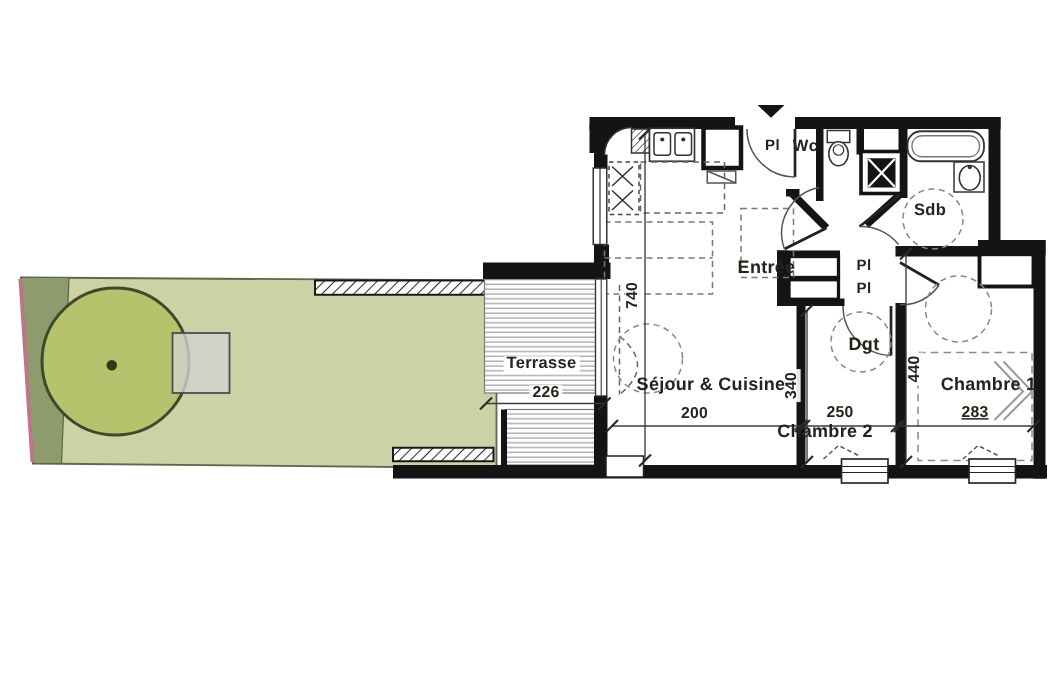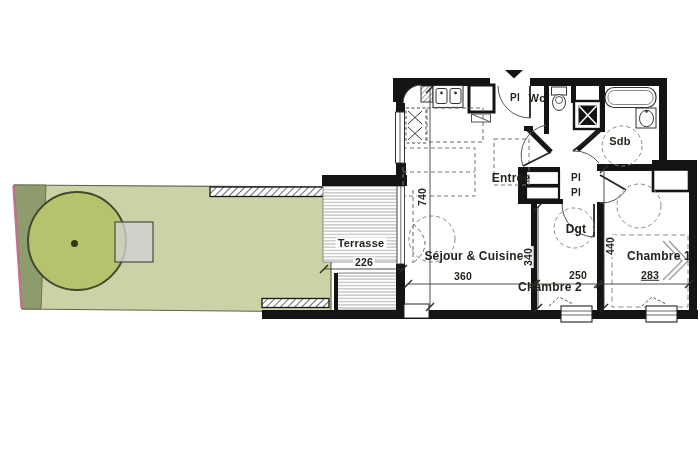--- a/index.html
+++ b/index.html
@@ -230,7 +230,7 @@
 
 <div class="lbl dim vert" style="left:422px;top:197px;">740</div>
 <div class="lbl dim" style="left:364px;top:262px;">226</div>
-<div class="lbl dim" style="left:463px;top:276px;">360</div>
+<div class="lbl dim" style="left:463px;top:276px;">200</div>
 <div class="lbl dim vert" style="left:528px;top:257px;">340</div>
 <div class="lbl dim" style="left:560px;top:275px;margin-left:18px;">250</div>
 <div class="lbl dim vert" style="left:610px;top:246px;">440</div>

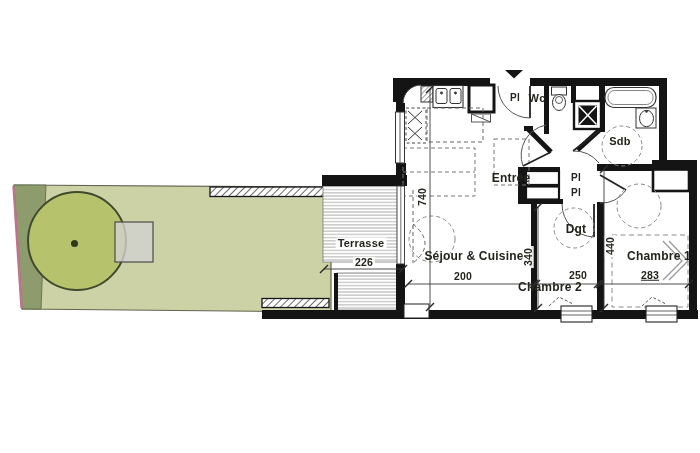--- a/index.html
+++ b/index.html
@@ -232,7 +232,7 @@
 <div class="lbl dim" style="left:364px;top:262px;">226</div>
 <div class="lbl dim" style="left:463px;top:276px;">200</div>
 <div class="lbl dim vert" style="left:528px;top:257px;">340</div>
-<div class="lbl dim" style="left:560px;top:275px;margin-left:18px;">250</div>
+<div class="lbl dim" style="left:560px;top:275px;">250</div>
 <div class="lbl dim vert" style="left:610px;top:246px;">440</div>
 <div class="lbl dim" style="left:650px;top:275px;text-decoration:underline;">283</div>
 

